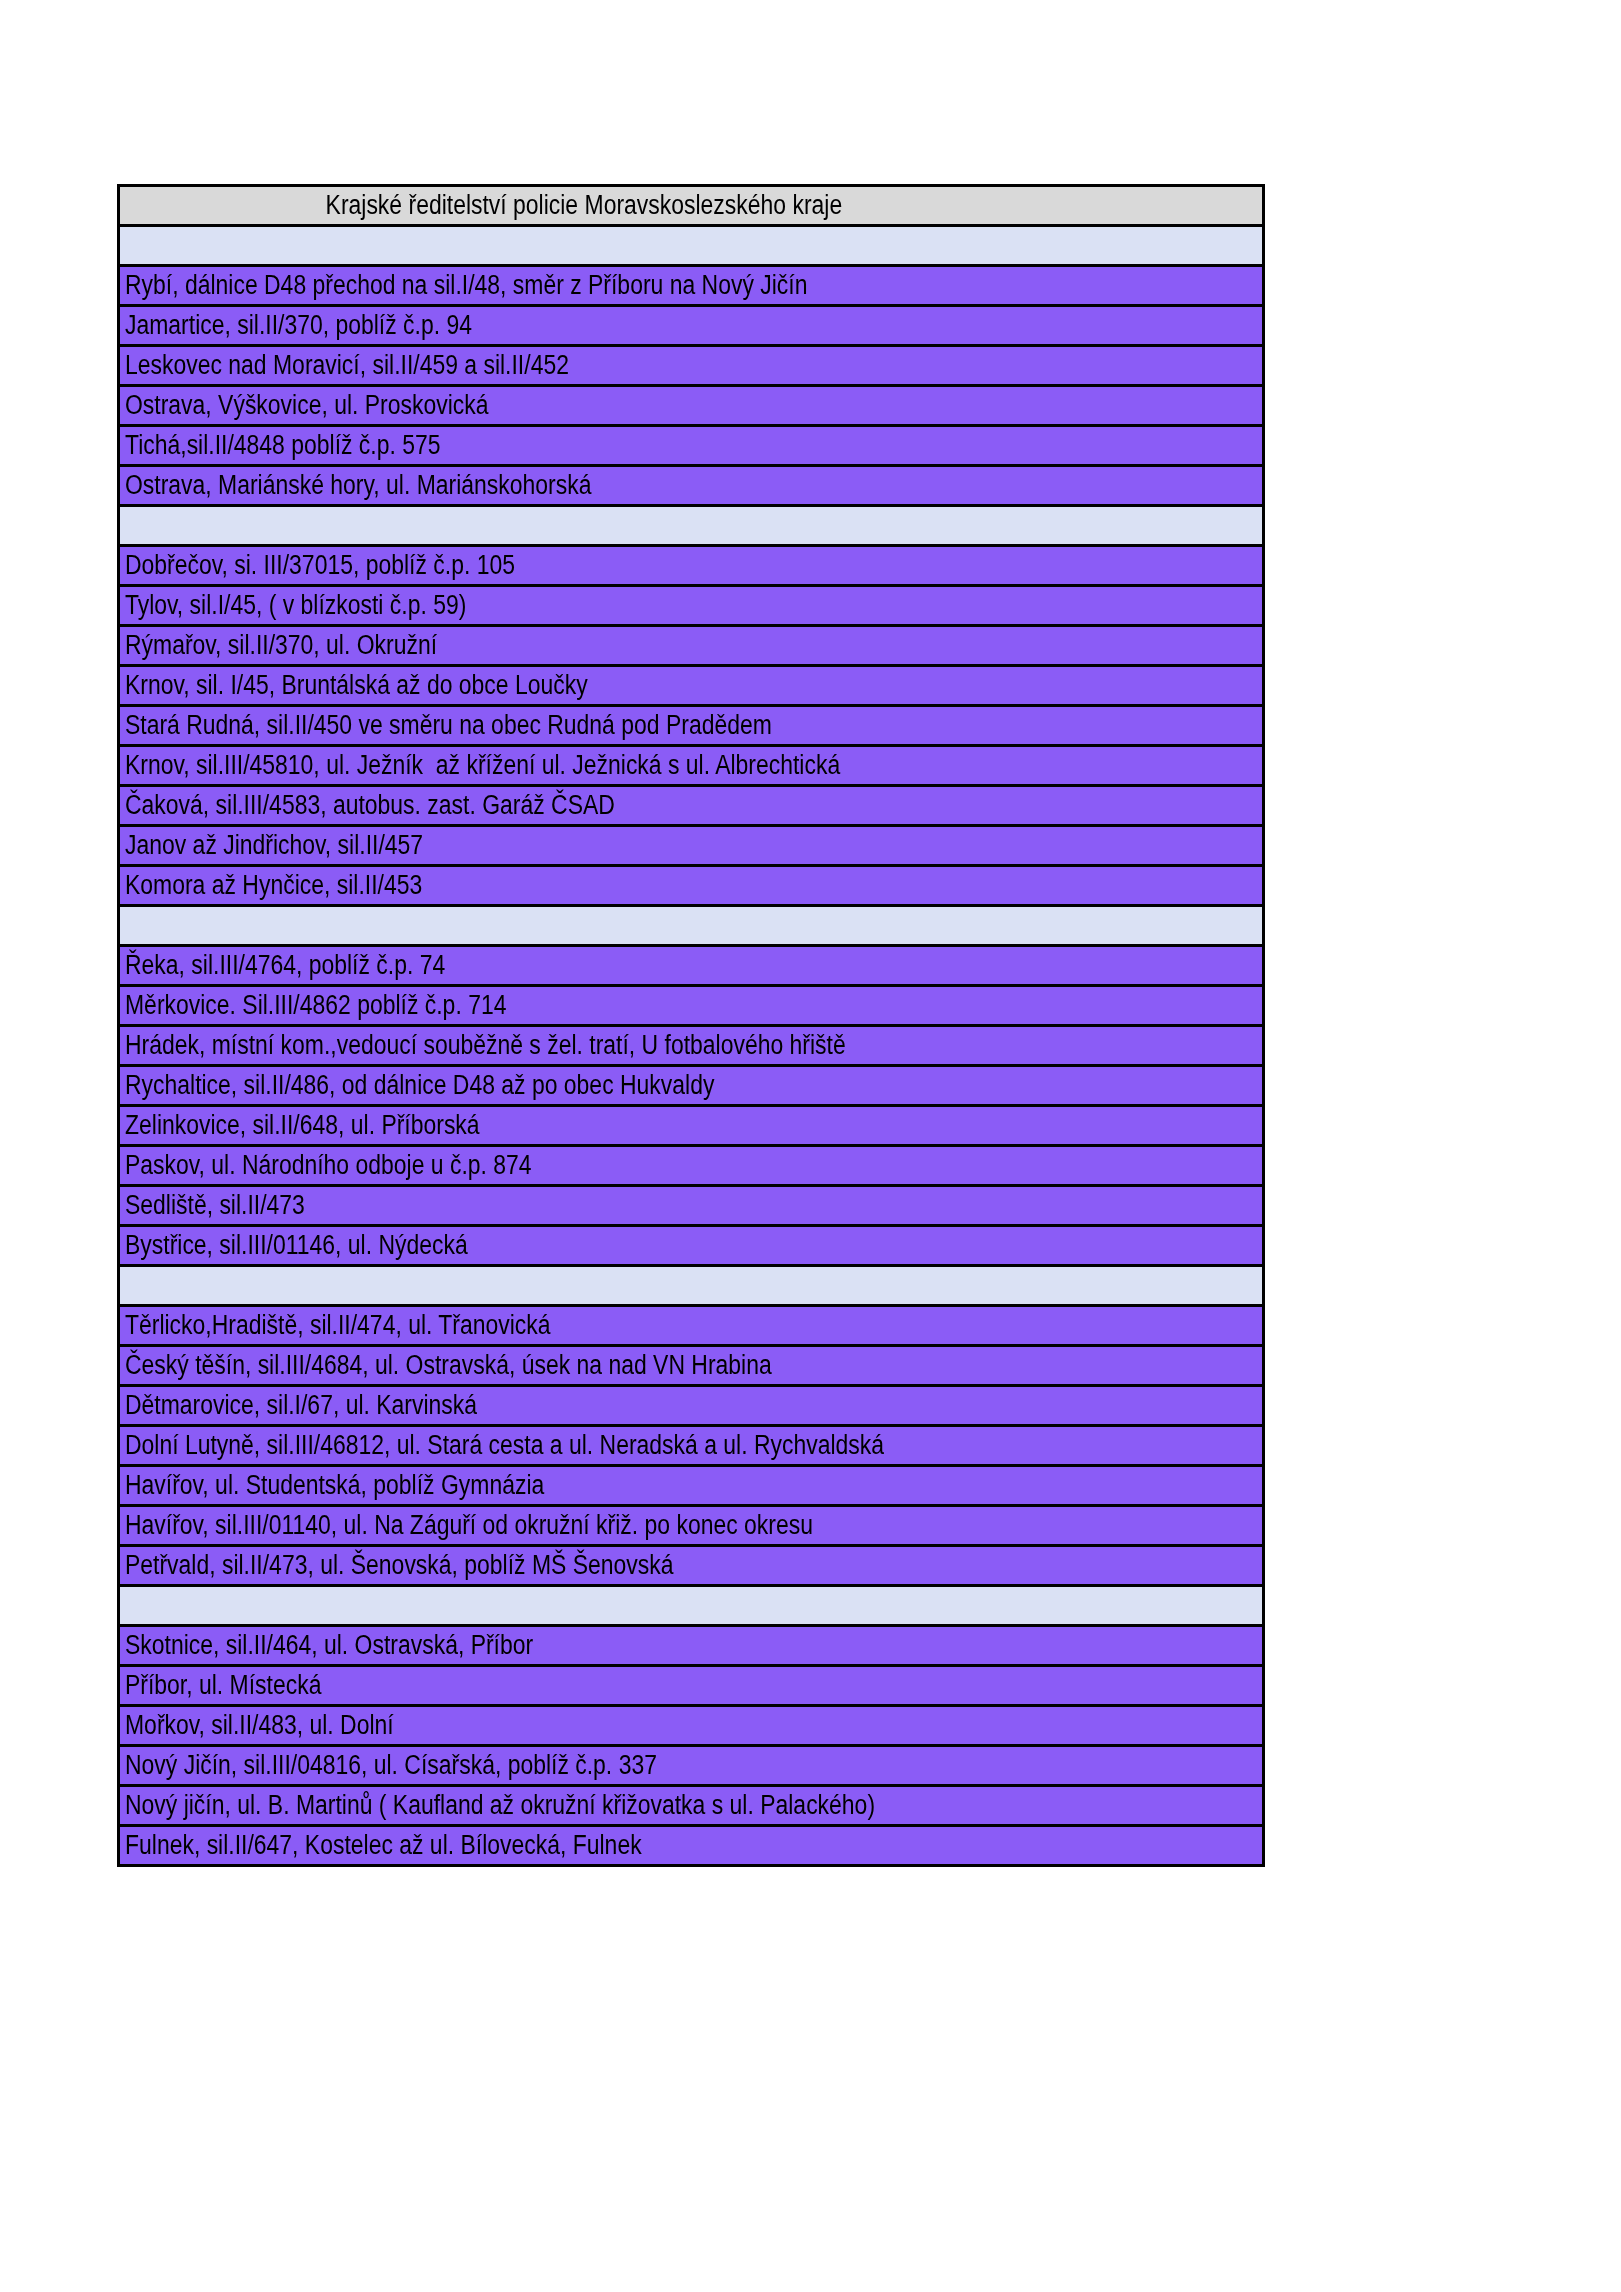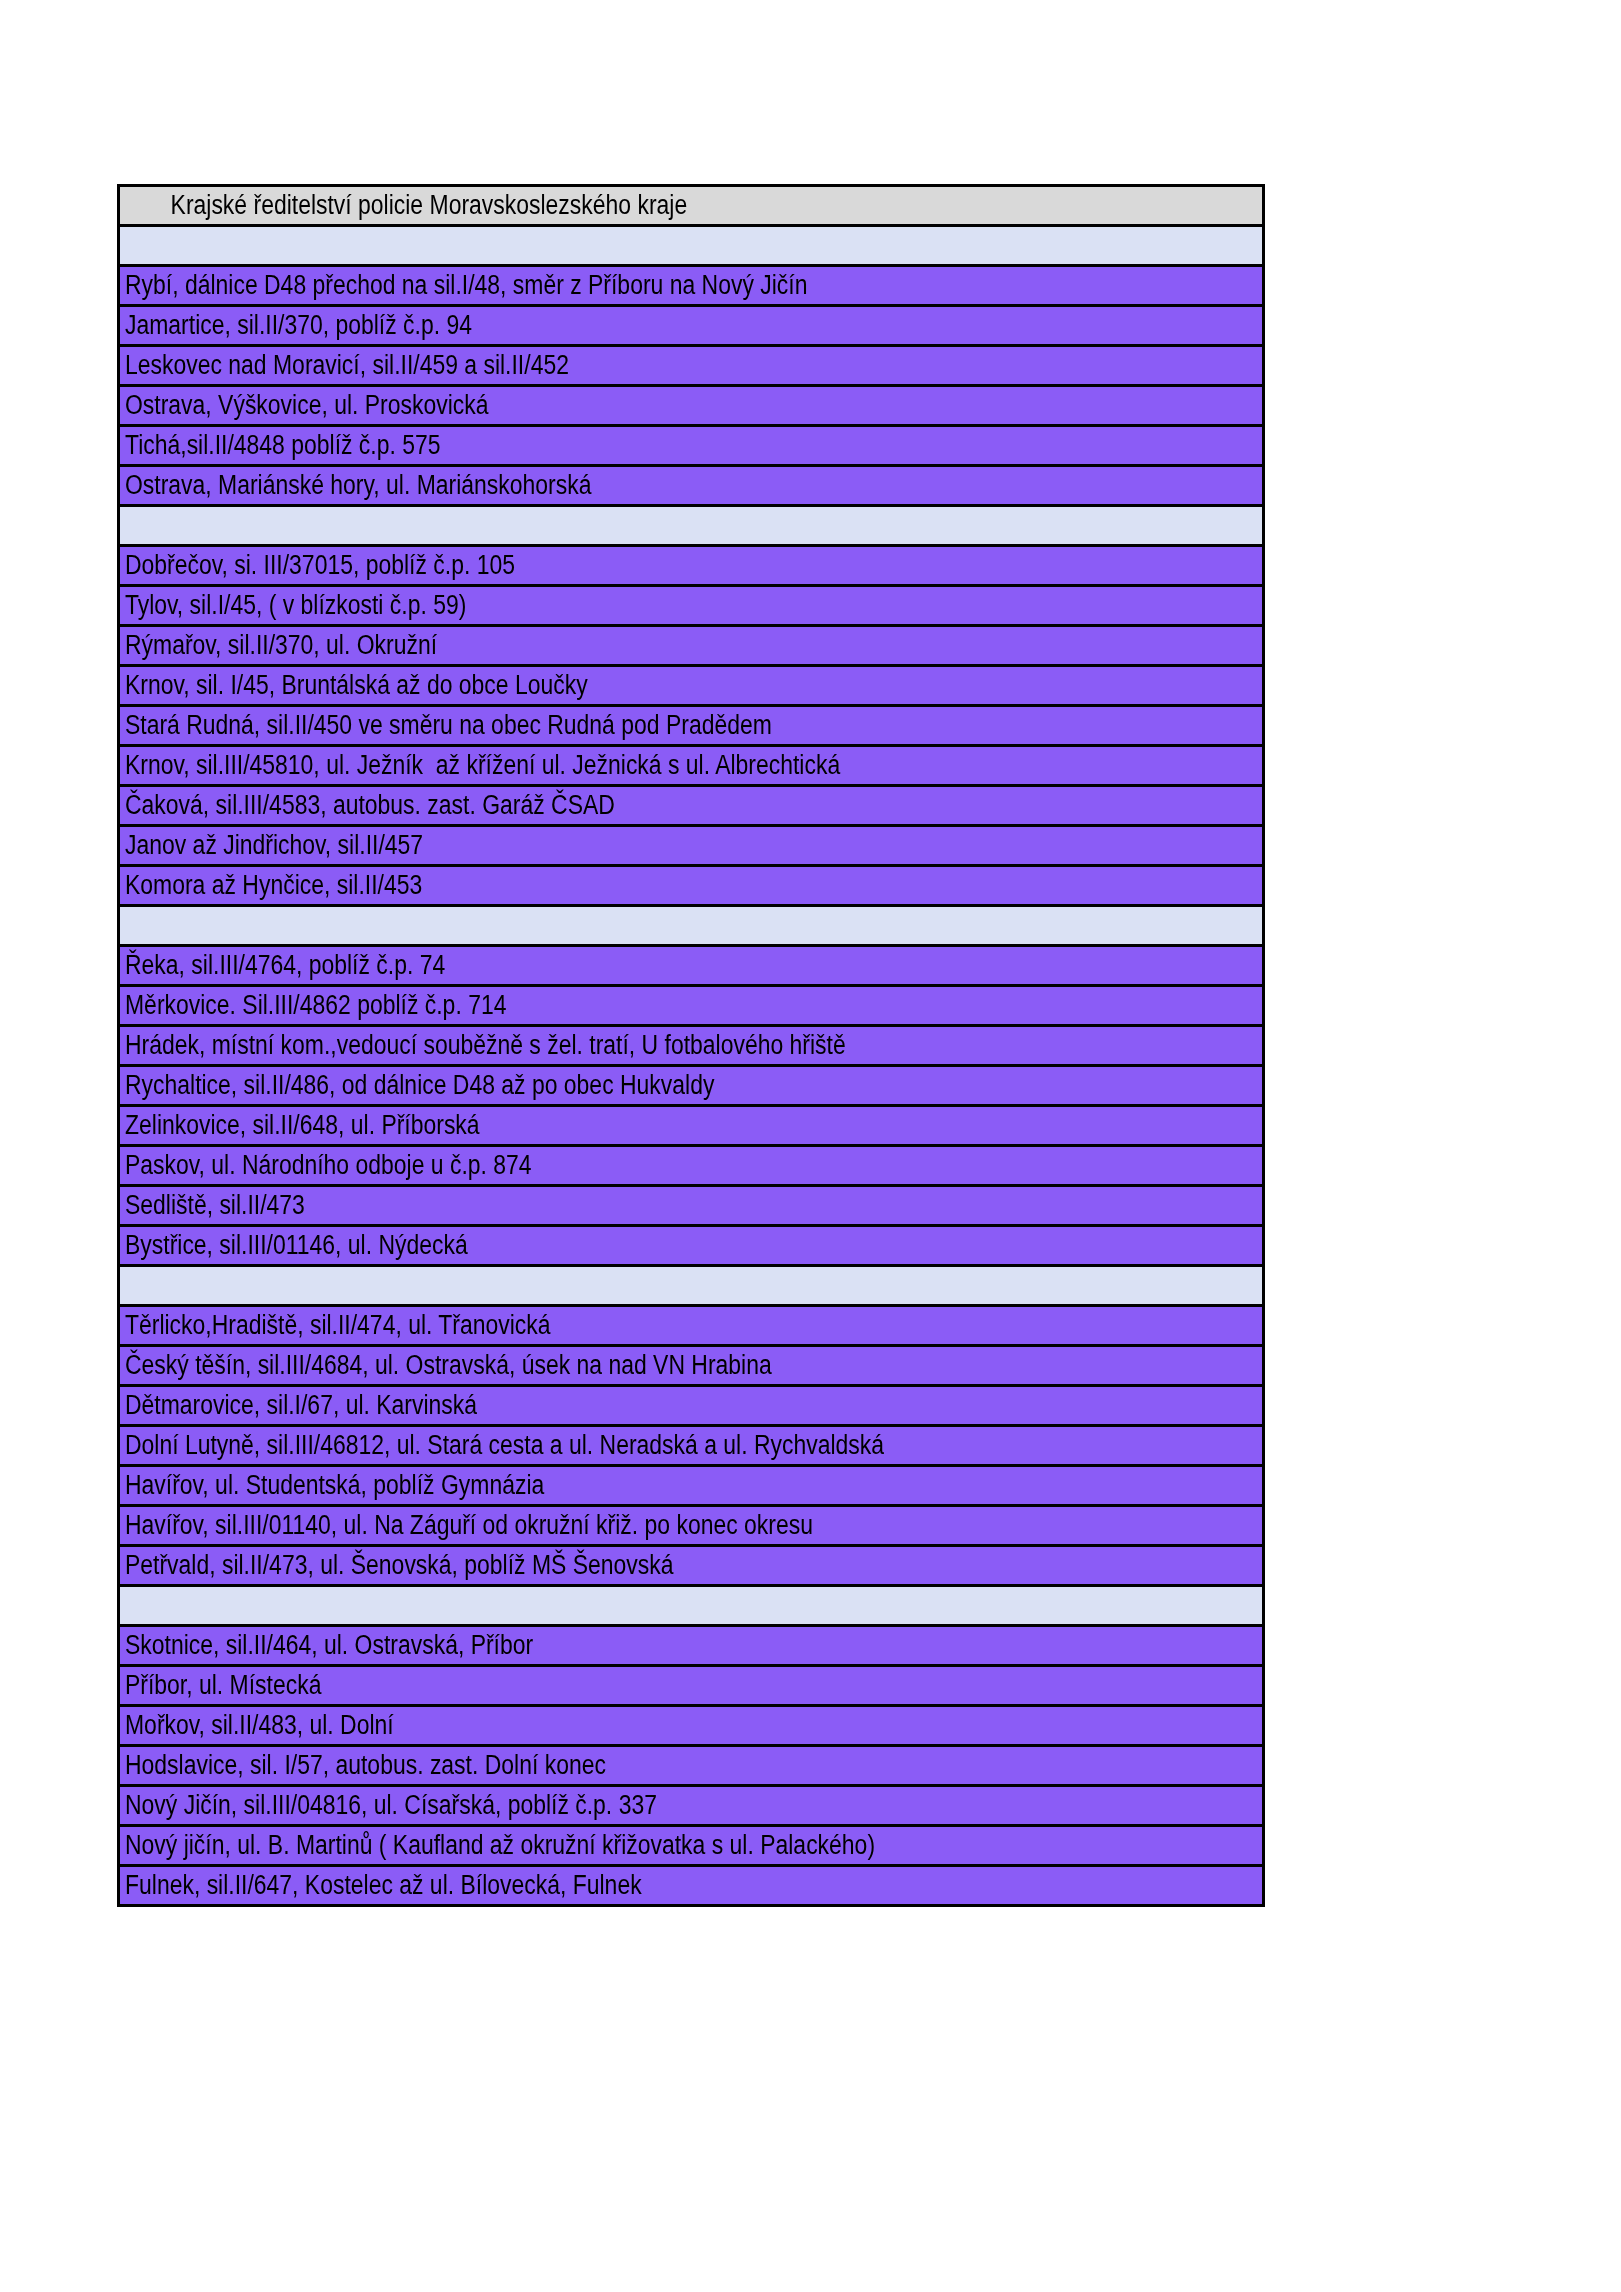--- a/index.html
+++ b/index.html
@@ -23,7 +23,7 @@
   }
   td.header-cell {
     background: #d9d9d9;
-    text-align: left;
+    text-align: center;
     
     padding: 0 220px 0 5.4px;
   }

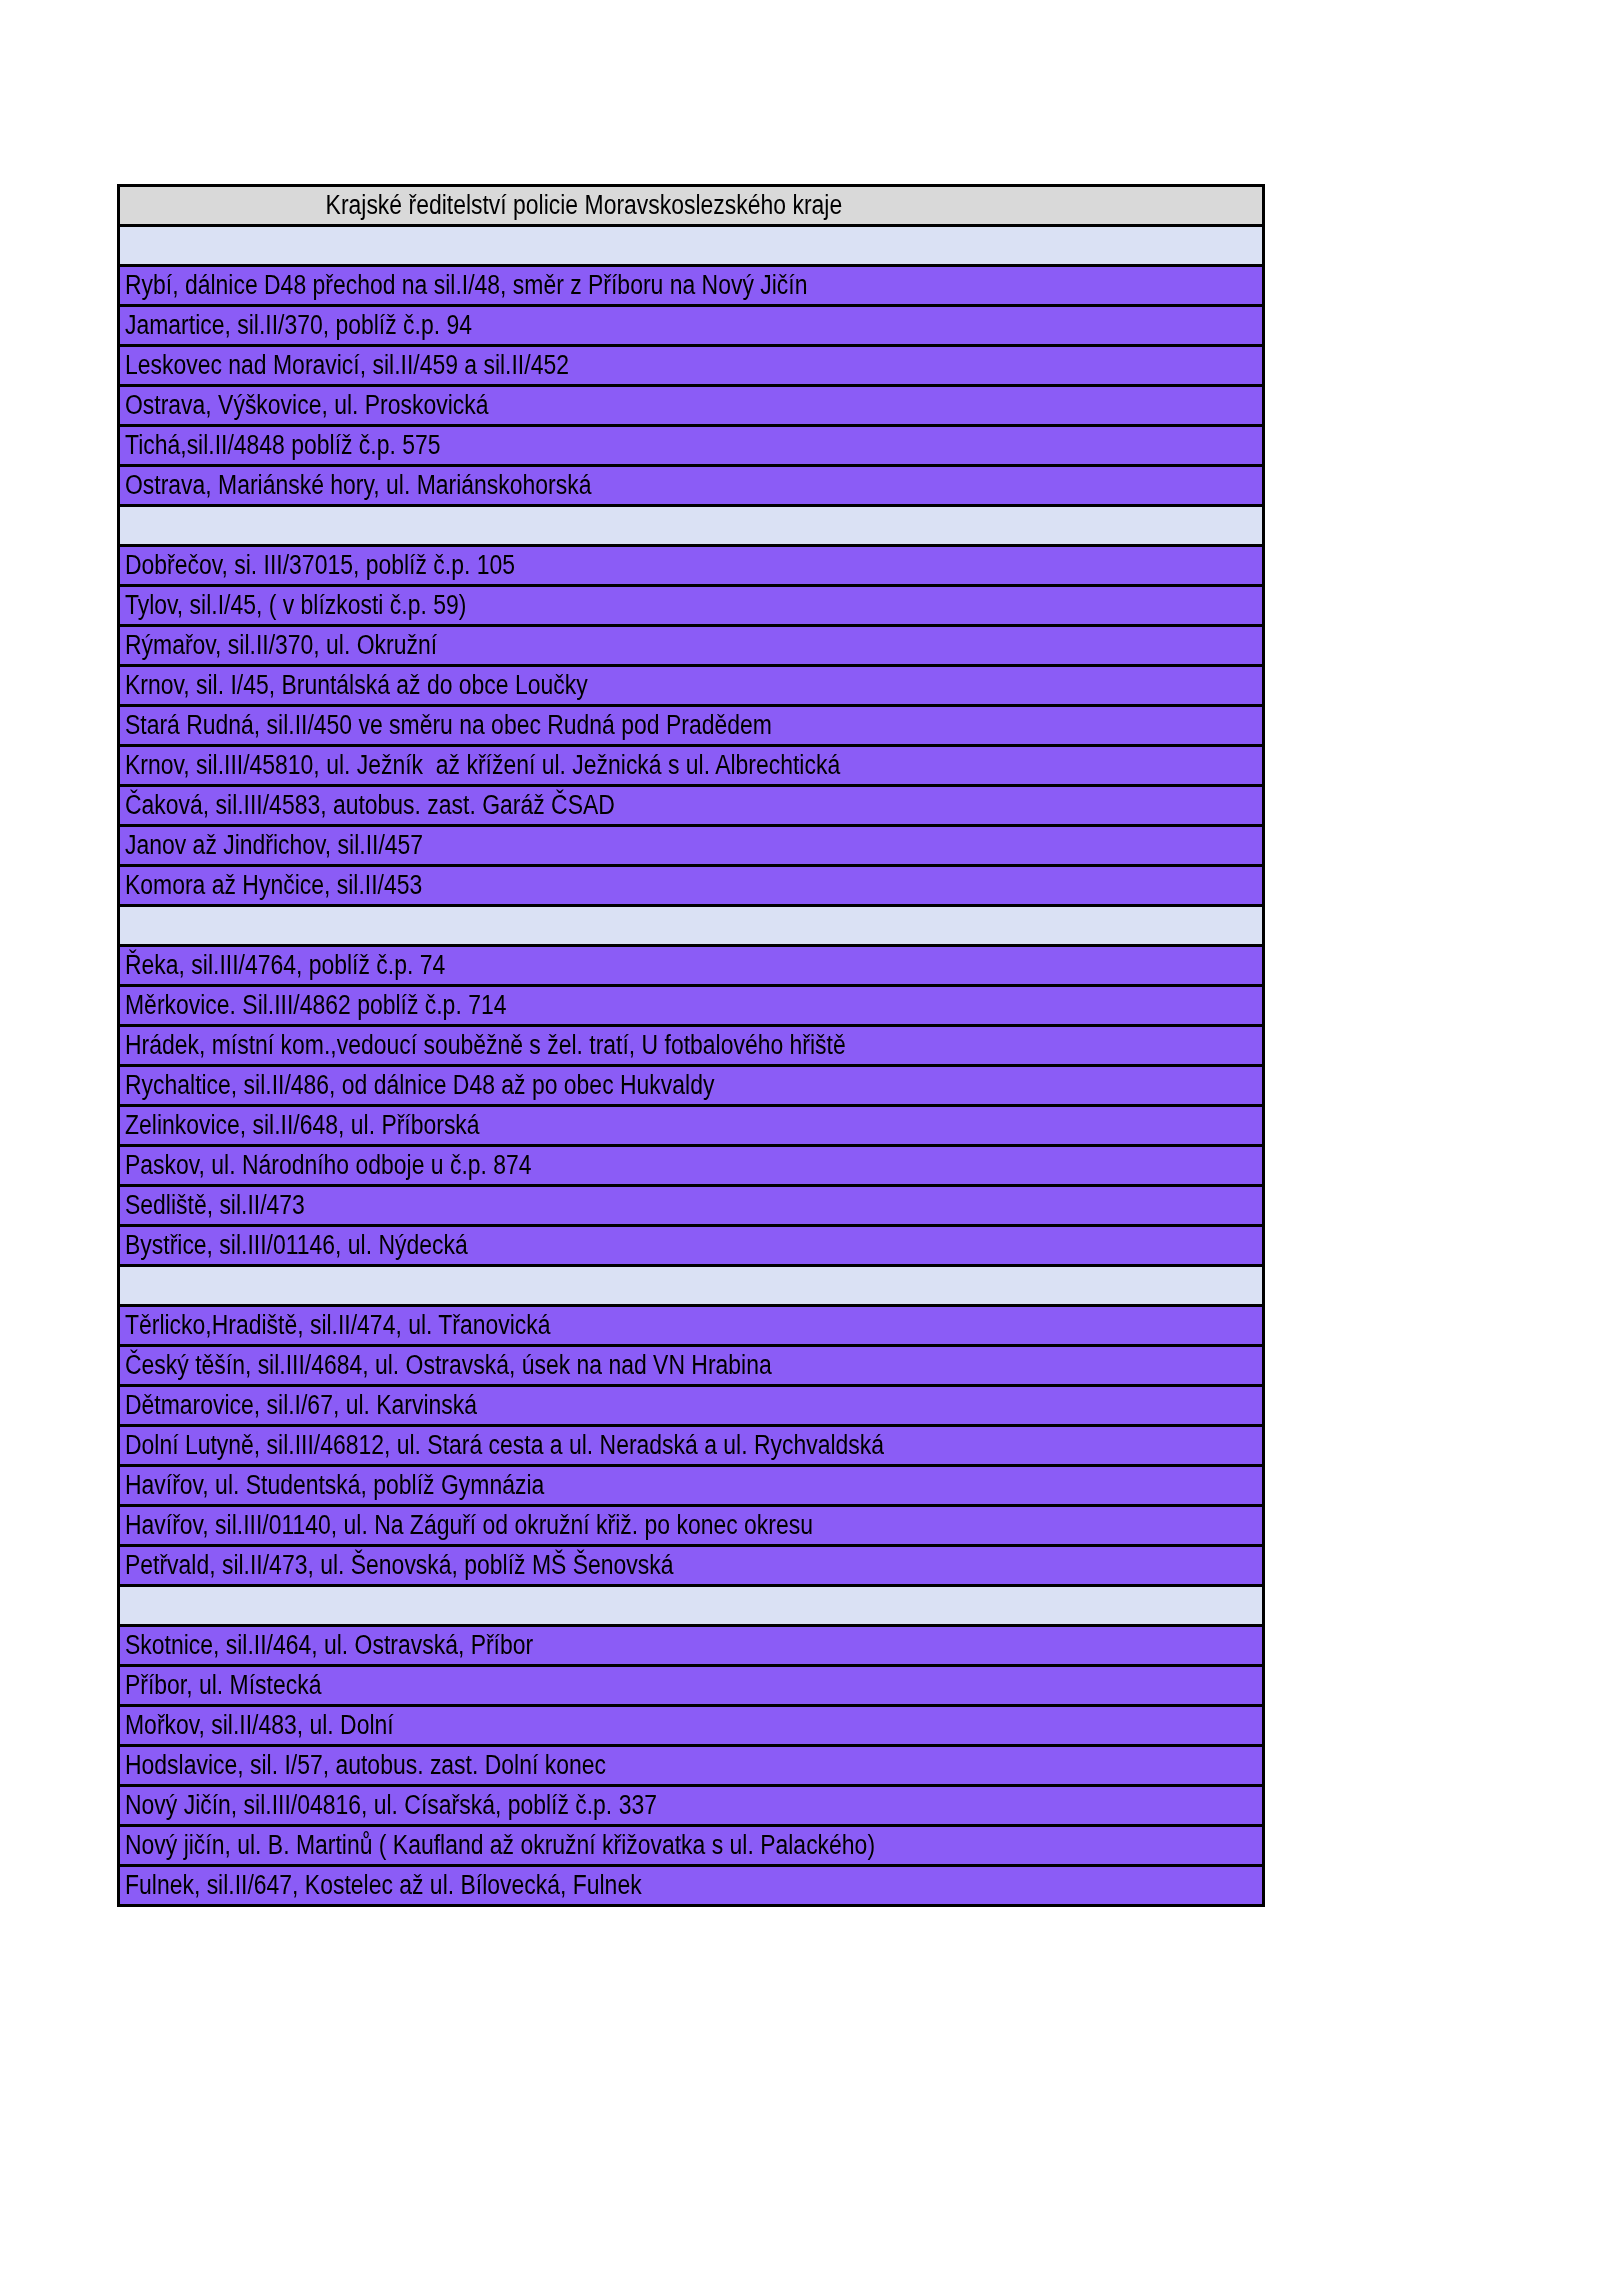--- a/index.html
+++ b/index.html
@@ -161,9 +161,6 @@
         <td class="cell data-cell"><span class="cond">Mořkov, sil.II/483, ul. Dolní</span></td>
       </tr>
       <tr>
-        <td class="cell data-cell"><span class="cond">Hodslavice, sil. I/57, autobus. zast. Dolní konec</span></td>
-      </tr>
-      <tr>
         <td class="cell data-cell"><span class="cond">Nový Jičín, sil.III/04816, ul. Císařská, poblíž č.p. 337</span></td>
       </tr>
       <tr>

